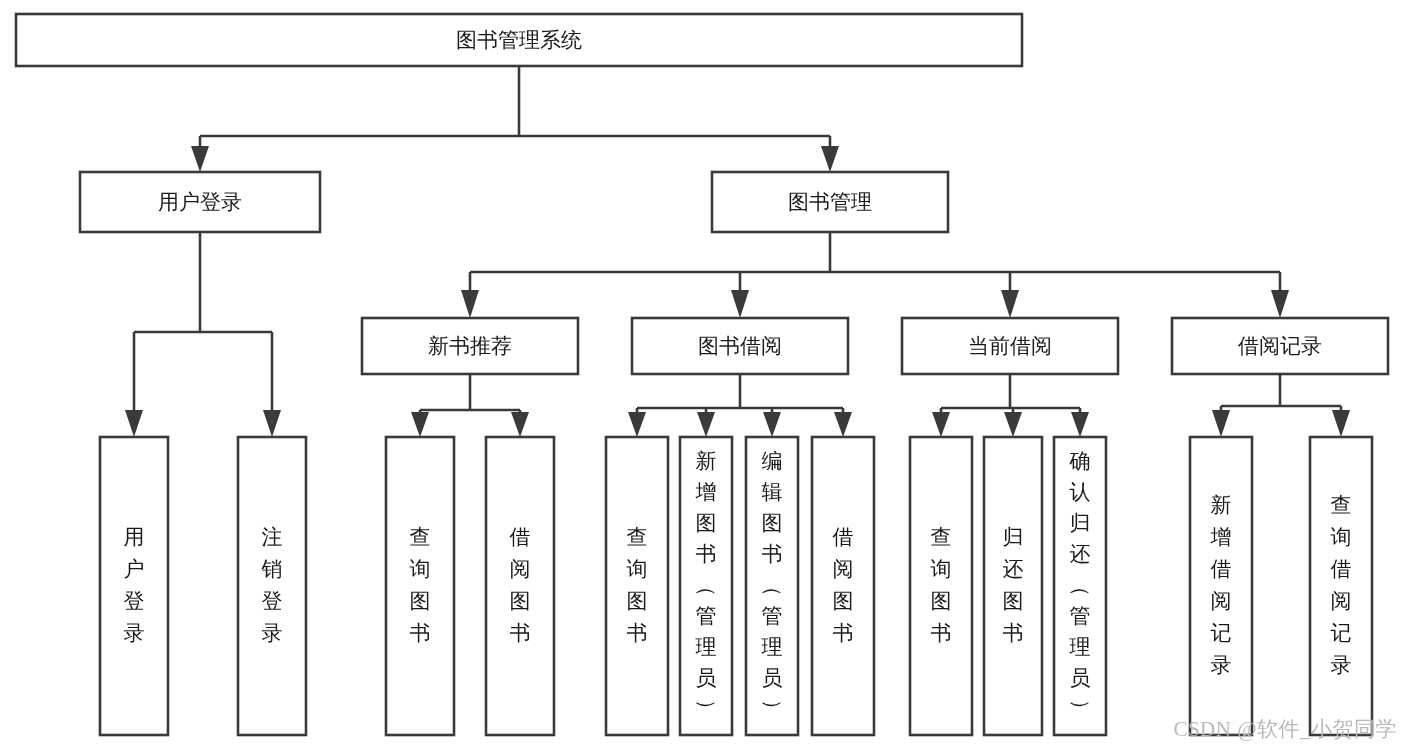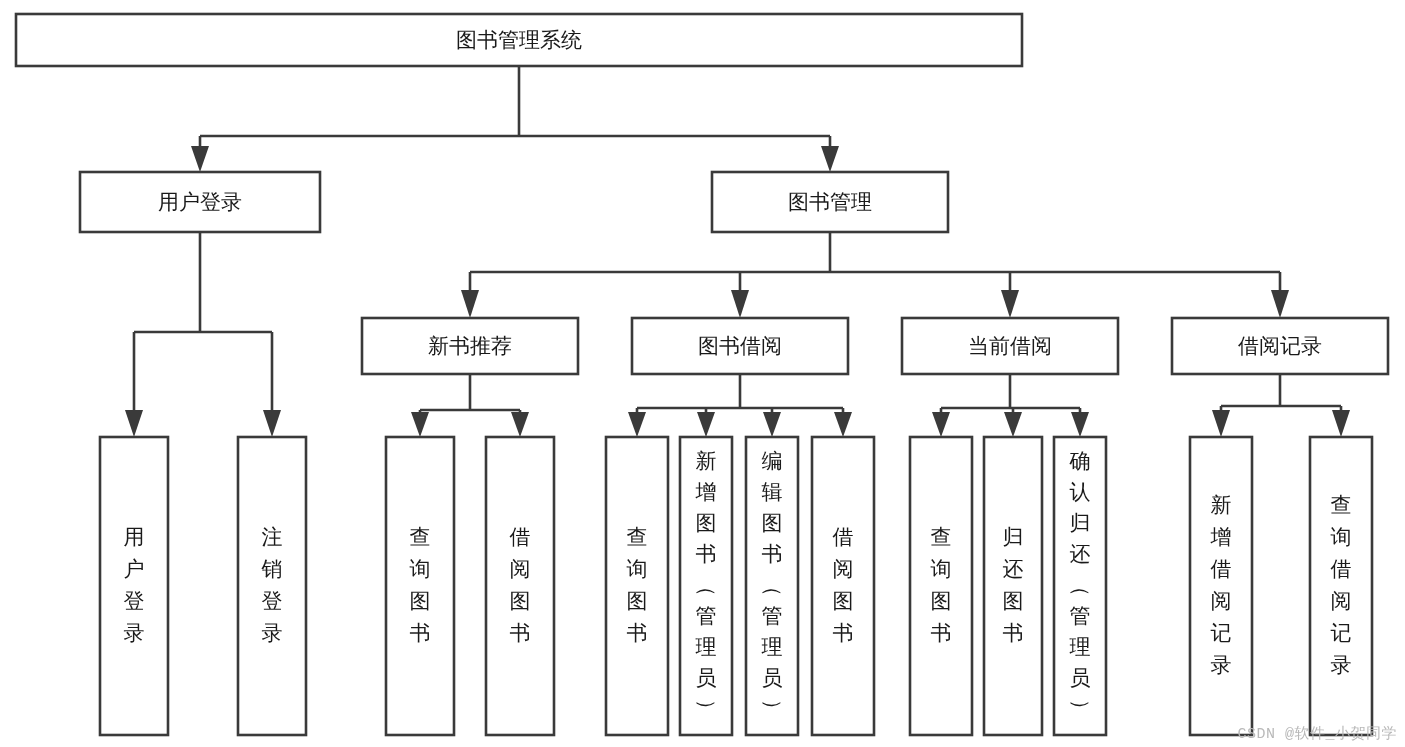--- a/index.html
+++ b/index.html
@@ -33,8 +33,8 @@
     position:absolute;
     right:8px;
     bottom:4px;
-    font-family:Liberation Mono, monospace;
-    font-size:15px;
+    font-family:Liberation Serif, serif;
+    font-size:21px;
     color:#b9b9b9;
     letter-spacing:0.5px;
     white-space:nowrap;

